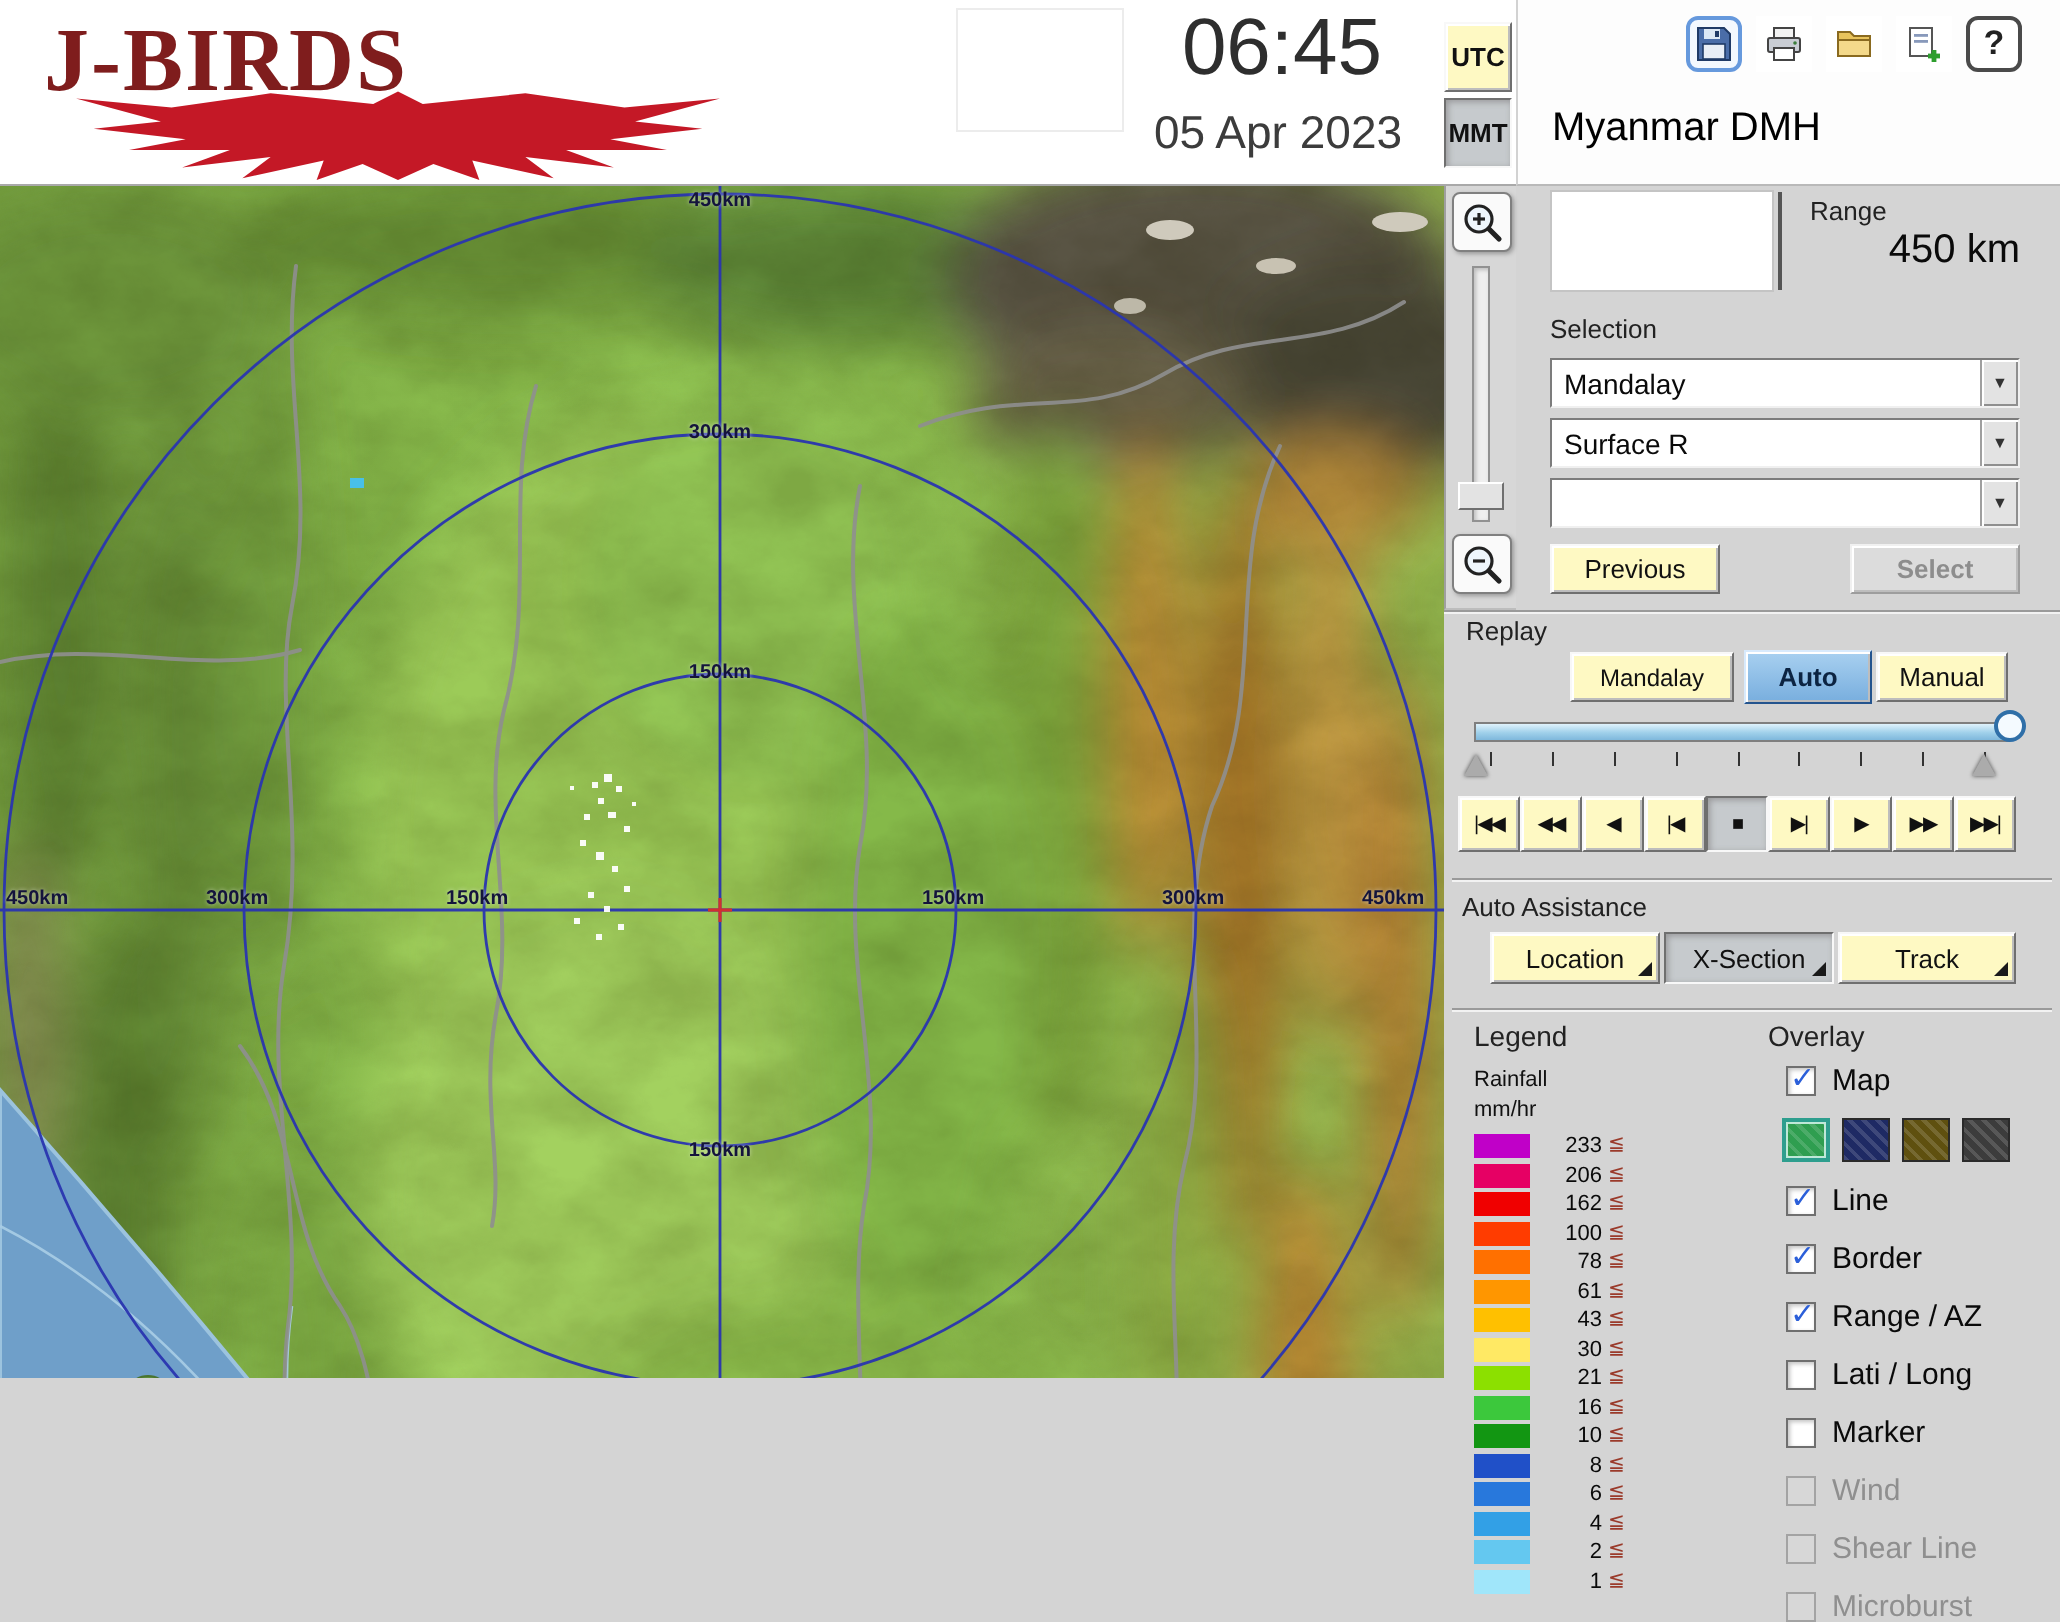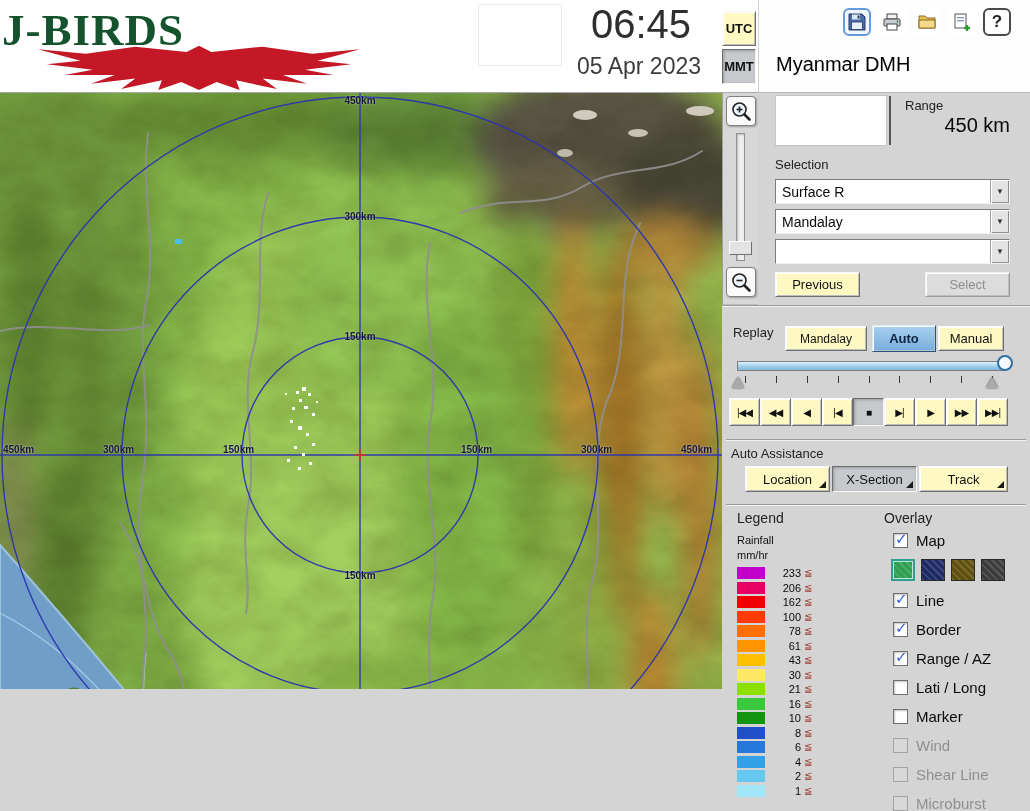--- a/index.html
+++ b/index.html
@@ -11,7 +11,7 @@
 
   
   .header { position:absolute; left:0; top:0; width:758px; height:93px; background:#fff; border-bottom:1px solid #a9a9a9; }
-  .logo-title { position:absolute; left:2px; top:4px; font-family:"Liberation Serif","DejaVu Serif",serif; font-weight:bold; font-size:45px; color:#14532d; letter-spacing:1px; }
+  .logo-title { position:absolute; left:22px; top:4px; font-family:"Liberation Serif","DejaVu Serif",serif; font-weight:bold; font-size:45px; color:#7f1d1d; letter-spacing:1px; }
   .logo-tag { position:absolute; left:214px; top:9px; color:#d01225; font-weight:bold; font-size:15px; line-height:17px; letter-spacing:-0.2px; }
   .logo-tag .l2 { word-spacing:7px; }
   .eagle { position:absolute; left:10px; top:44px; width:378px; height:46px; }

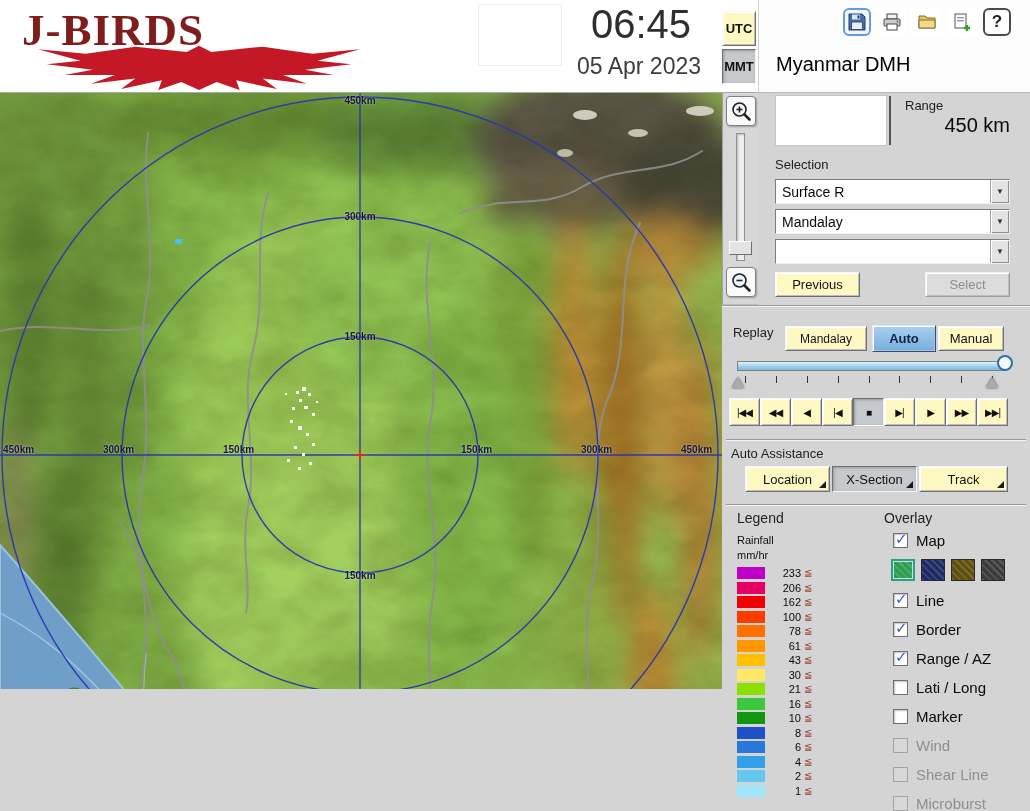--- a/index.html
+++ b/index.html
@@ -318,13 +318,13 @@
     <div class="sel-label">Selection</div>
     <div class="dd-list">
         <div class="dd">
-    <span class="dd-value">Surface R</span>
+    <span class="dd-value">Mandalay</span>
     <span class="dd-btn">
             <span></span>
           </span>
   </div>
         <div class="dd">
-    <span class="dd-value">Mandalay</span>
+    <span class="dd-value">Surface R</span>
     <span class="dd-btn">
             <span></span>
           </span>

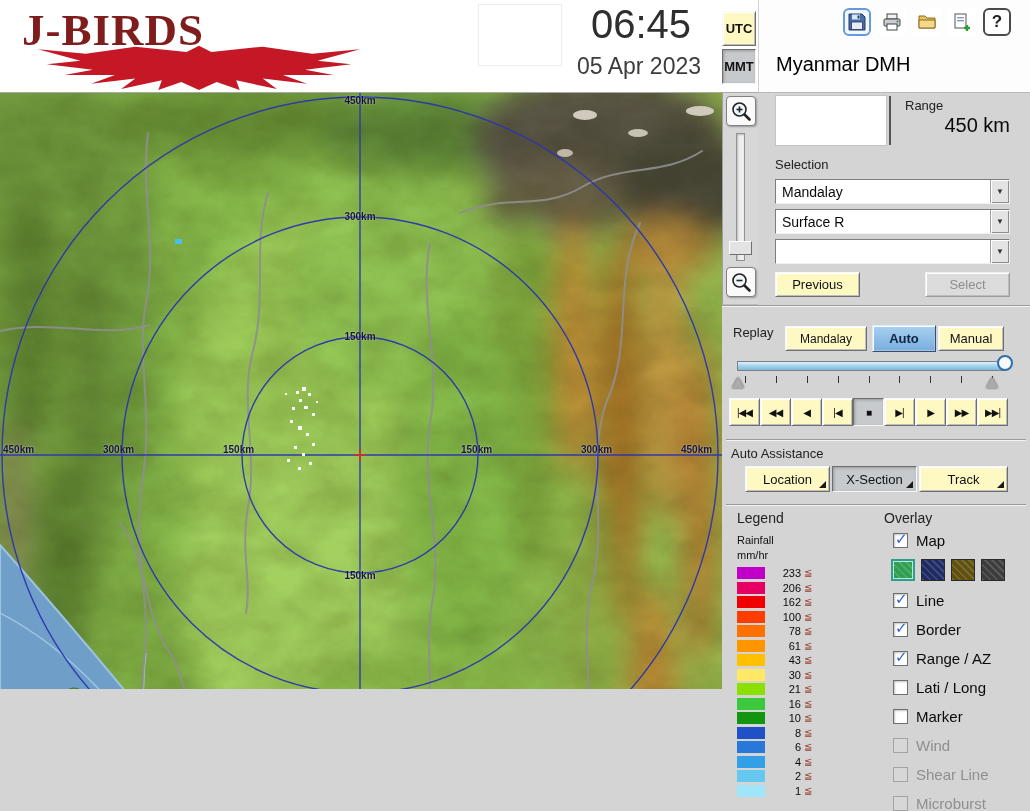--- a/index.html
+++ b/index.html
@@ -59,7 +59,7 @@
   .dd-btn::after { content:"▼"; font-size:8px; color:#333; }
   .prev-btn { position:absolute; left:17px; top:179px; width:85px; height:25px; }
   .select-btn { position:absolute; left:167px; top:179px; width:85px; height:25px; }
-  .select-btn.disabled { color:#8d8d8d; background:#dcdcdc; border-color:#f0f0f0 #9d9d9d #9d9d9d #f0f0f0; }
+  .select-btn.disabled { color:#8d8d8d; background:#dcdcdc; border-color:#f0f0f0 #9d9d9d #9d9d9d #f0f0f0;font-weight:bold; }
 
   
   .panel-lower { position:absolute; left:722px; top:305px; width:308px; height:506px; border-top:1px solid #9a9a9a; box-shadow:inset 0 1px 0 #f2f2f2; overflow:hidden; }

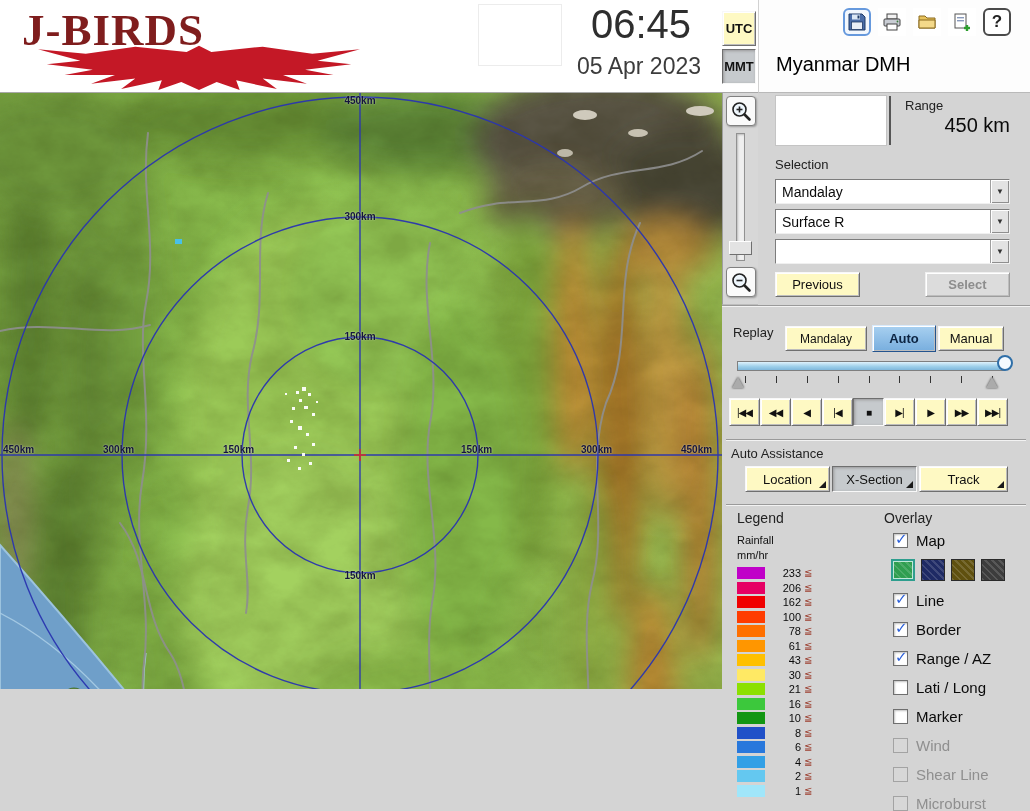--- a/index.html
+++ b/index.html
@@ -65,7 +65,7 @@
   .panel-lower { position:absolute; left:722px; top:305px; width:308px; height:506px; border-top:1px solid #9a9a9a; box-shadow:inset 0 1px 0 #f2f2f2; overflow:hidden; }
   .sep { position:absolute; left:4px; right:4px; height:2px; border-top:1px solid #9a9a9a; border-bottom:1px solid #f2f2f2; }
   .sep1 { top:133px; } .sep2 { top:198px; }
-  .replay-label { position:absolute; left:11px; top:19px; font-size:13px; color:#222; }
+  .replay-label { position:absolute; left:11px; top:2px; font-size:13px; color:#222; }
   .bookmark-btn { position:absolute; left:63px; top:20px; width:82px; height:25px; font-size:12px; }
   .auto-btn { position:absolute; left:150px; top:19px; width:64px; height:27px; }
   .auto-btn.selected { background:linear-gradient(#a8d0f0,#78aede); border-color:#d8eafc #24548e #24548e #d8eafc; color:#0c2442; font-weight:bold; }

